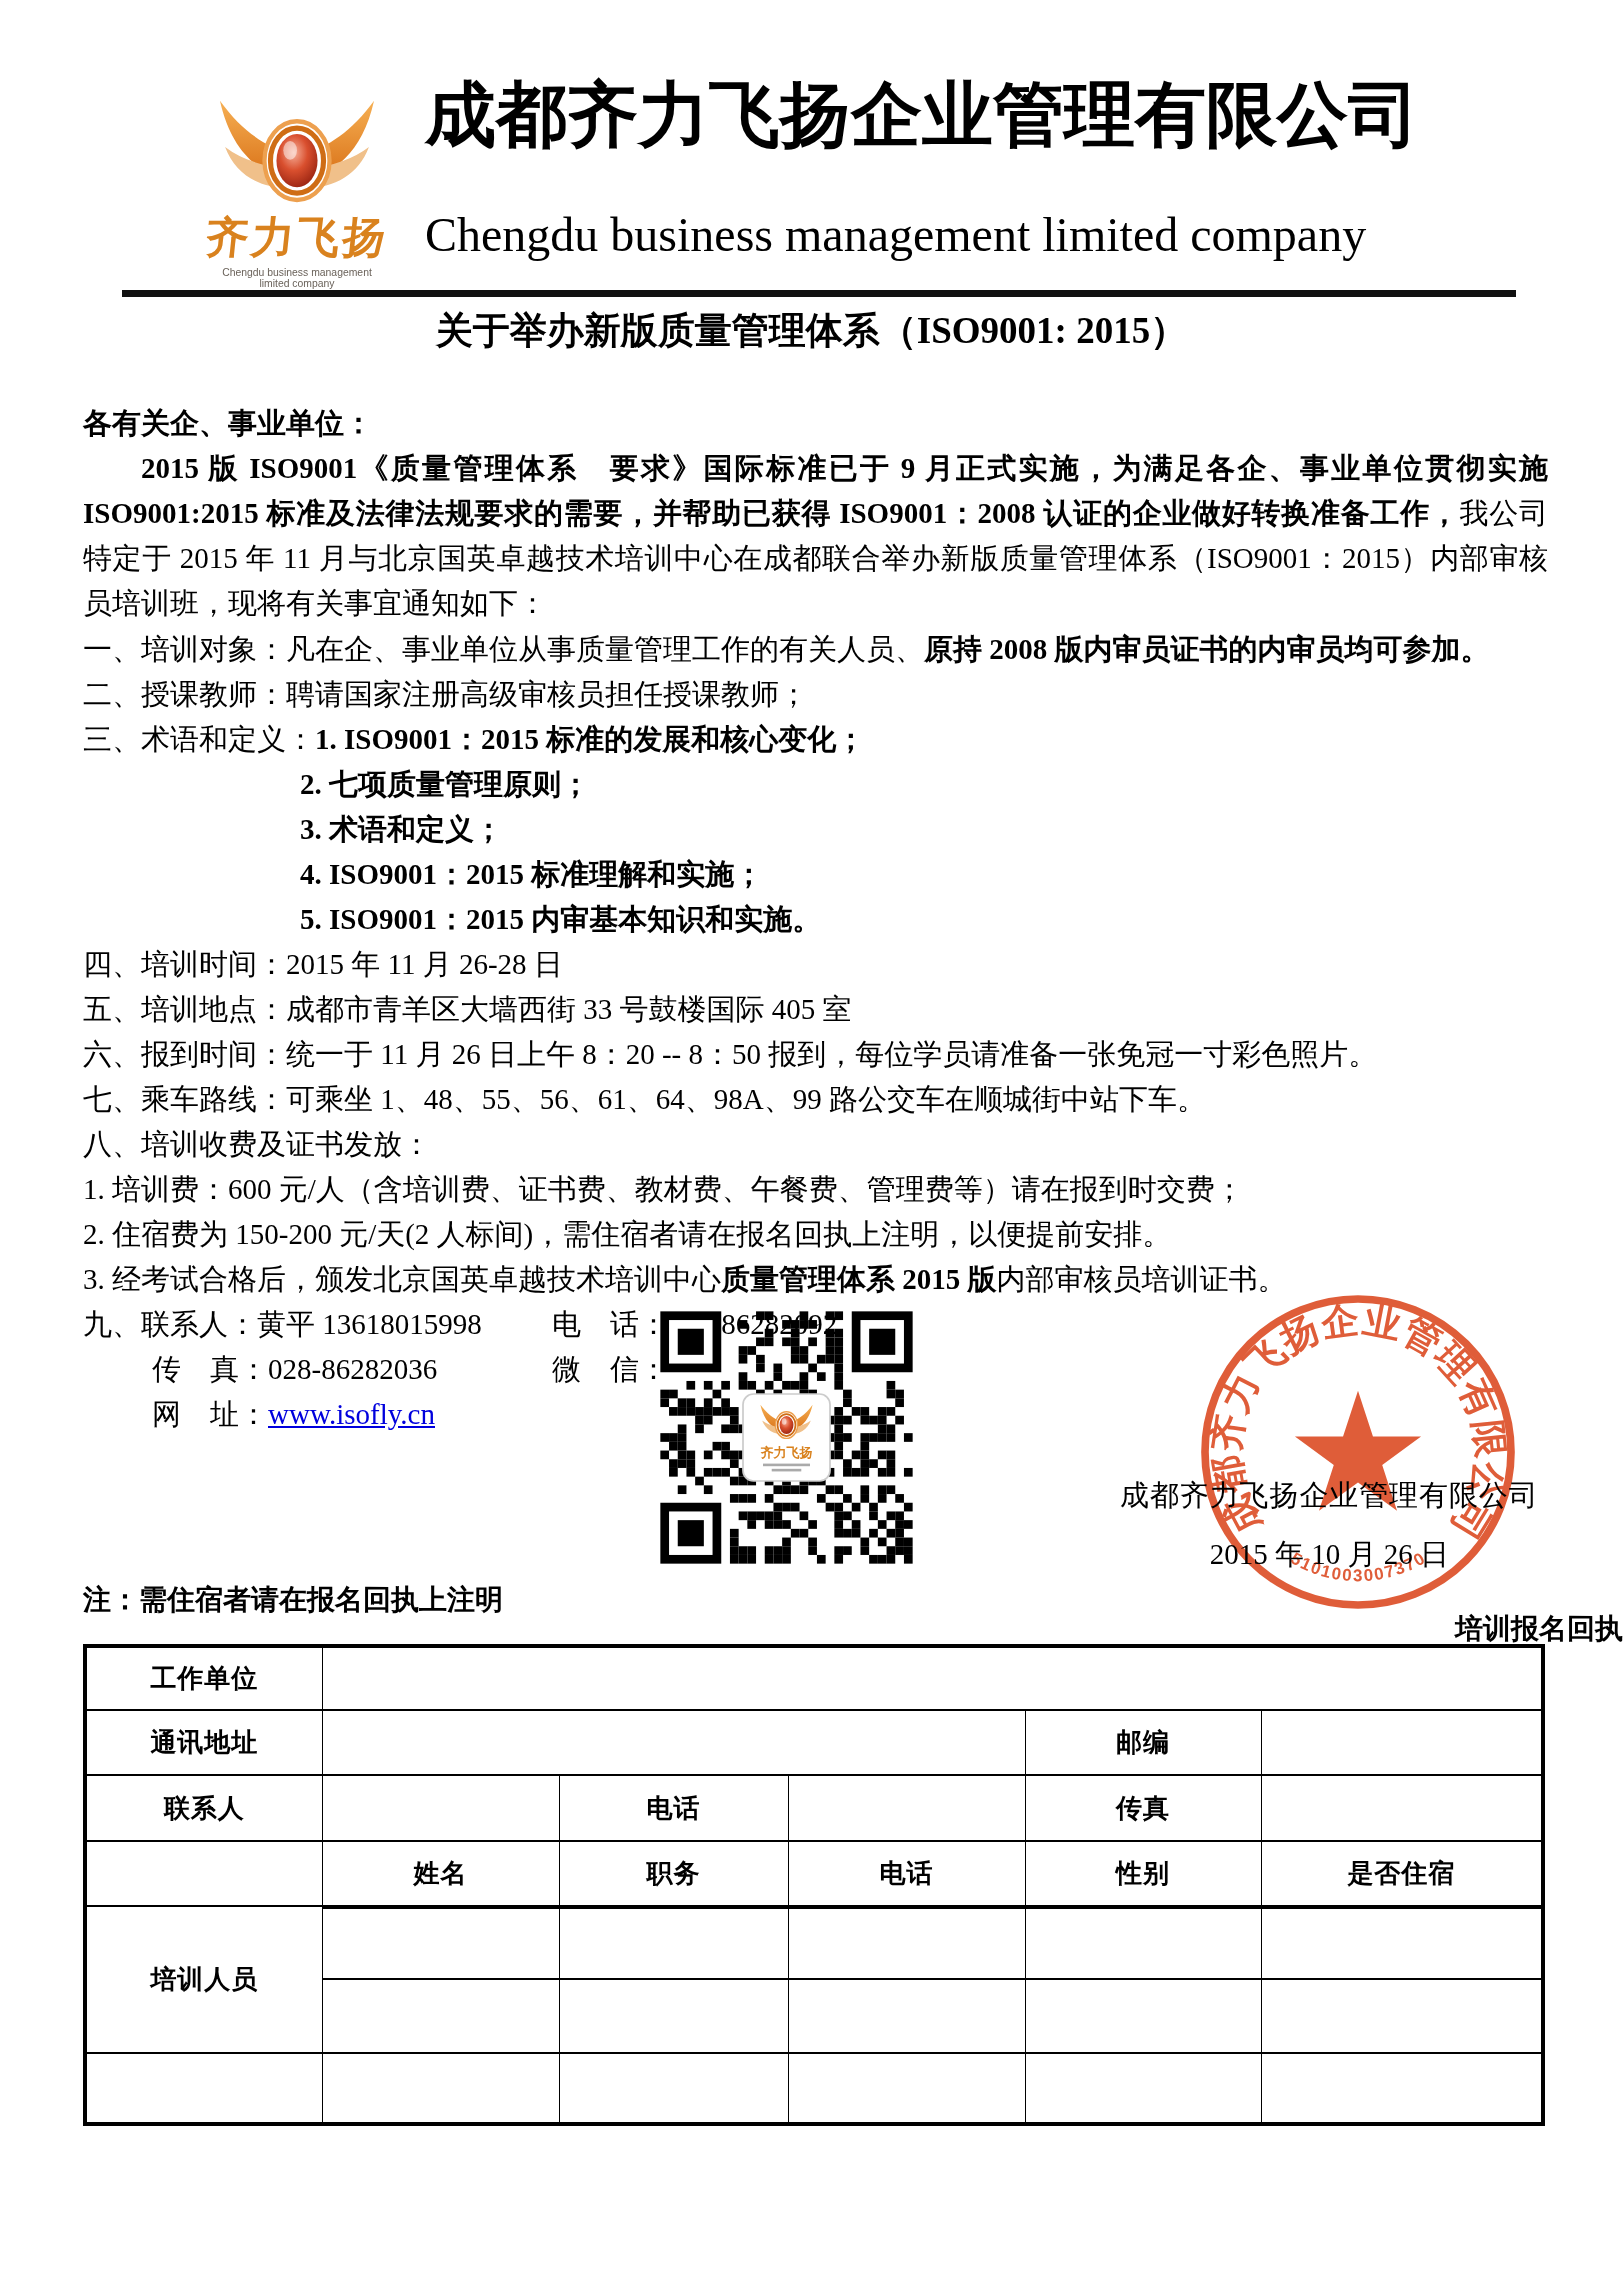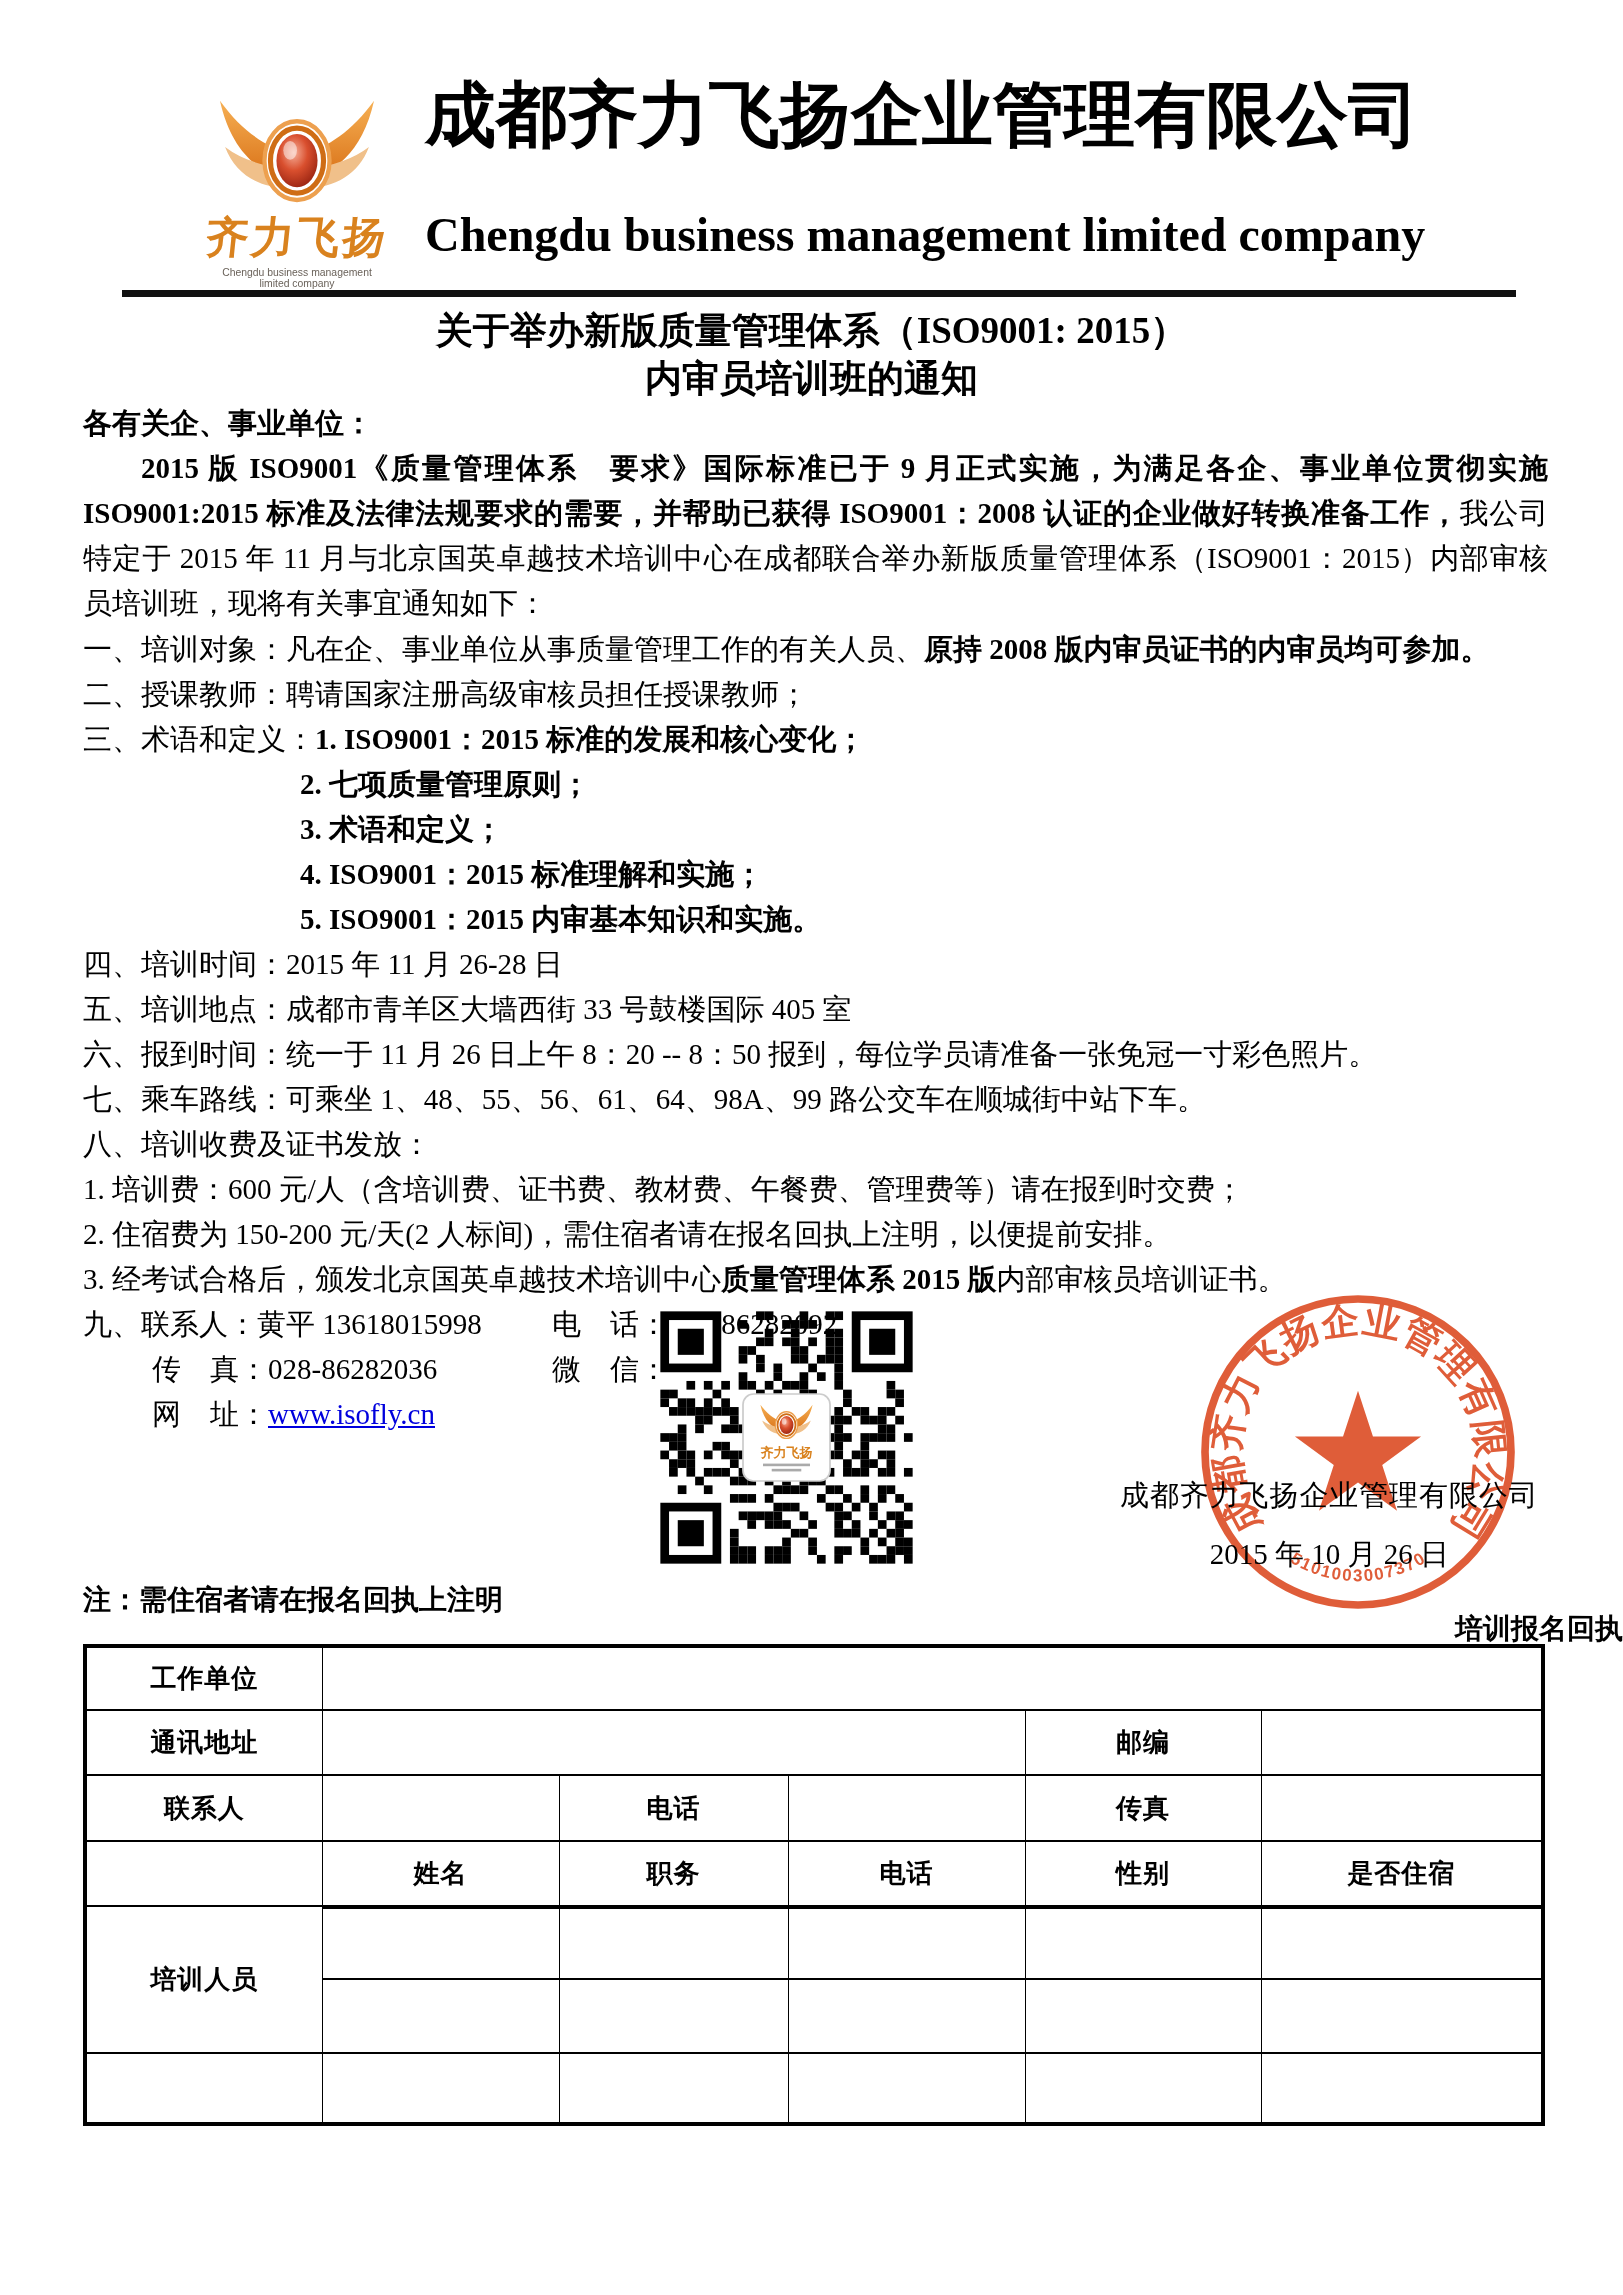--- a/index.html
+++ b/index.html
@@ -12,7 +12,7 @@
   .logo-brand{font-weight:900;font-size:43px;letter-spacing:2.6px;color:#d9821e;transform:skewX(-6deg);margin-top:-7px;}
   .logo-cap{font-size:10.4px;line-height:11.3px;color:#6a625a;font-family:"Liberation Sans",sans-serif;}
   .company-cn{position:absolute;left:425px;top:68px;width:1025px;font-size:71px;font-weight:bold;letter-spacing:0px;white-space:nowrap;}
-  .company-en{position:absolute;left:425px;top:207px;width:1086px;font-size:48px;font-weight:bold;white-space:nowrap;}
+  .company-en{position:absolute;left:425px;top:207px;width:1086px;font-size:48px;font-weight:normal;white-space:nowrap;}
   .divider{position:absolute;left:122px;top:290px;width:1394px;height:7px;background:#111;}
   
   .doc-title{position:absolute;left:0;width:1623px;text-align:center;font-size:37px;font-weight:bold;white-space:nowrap;}

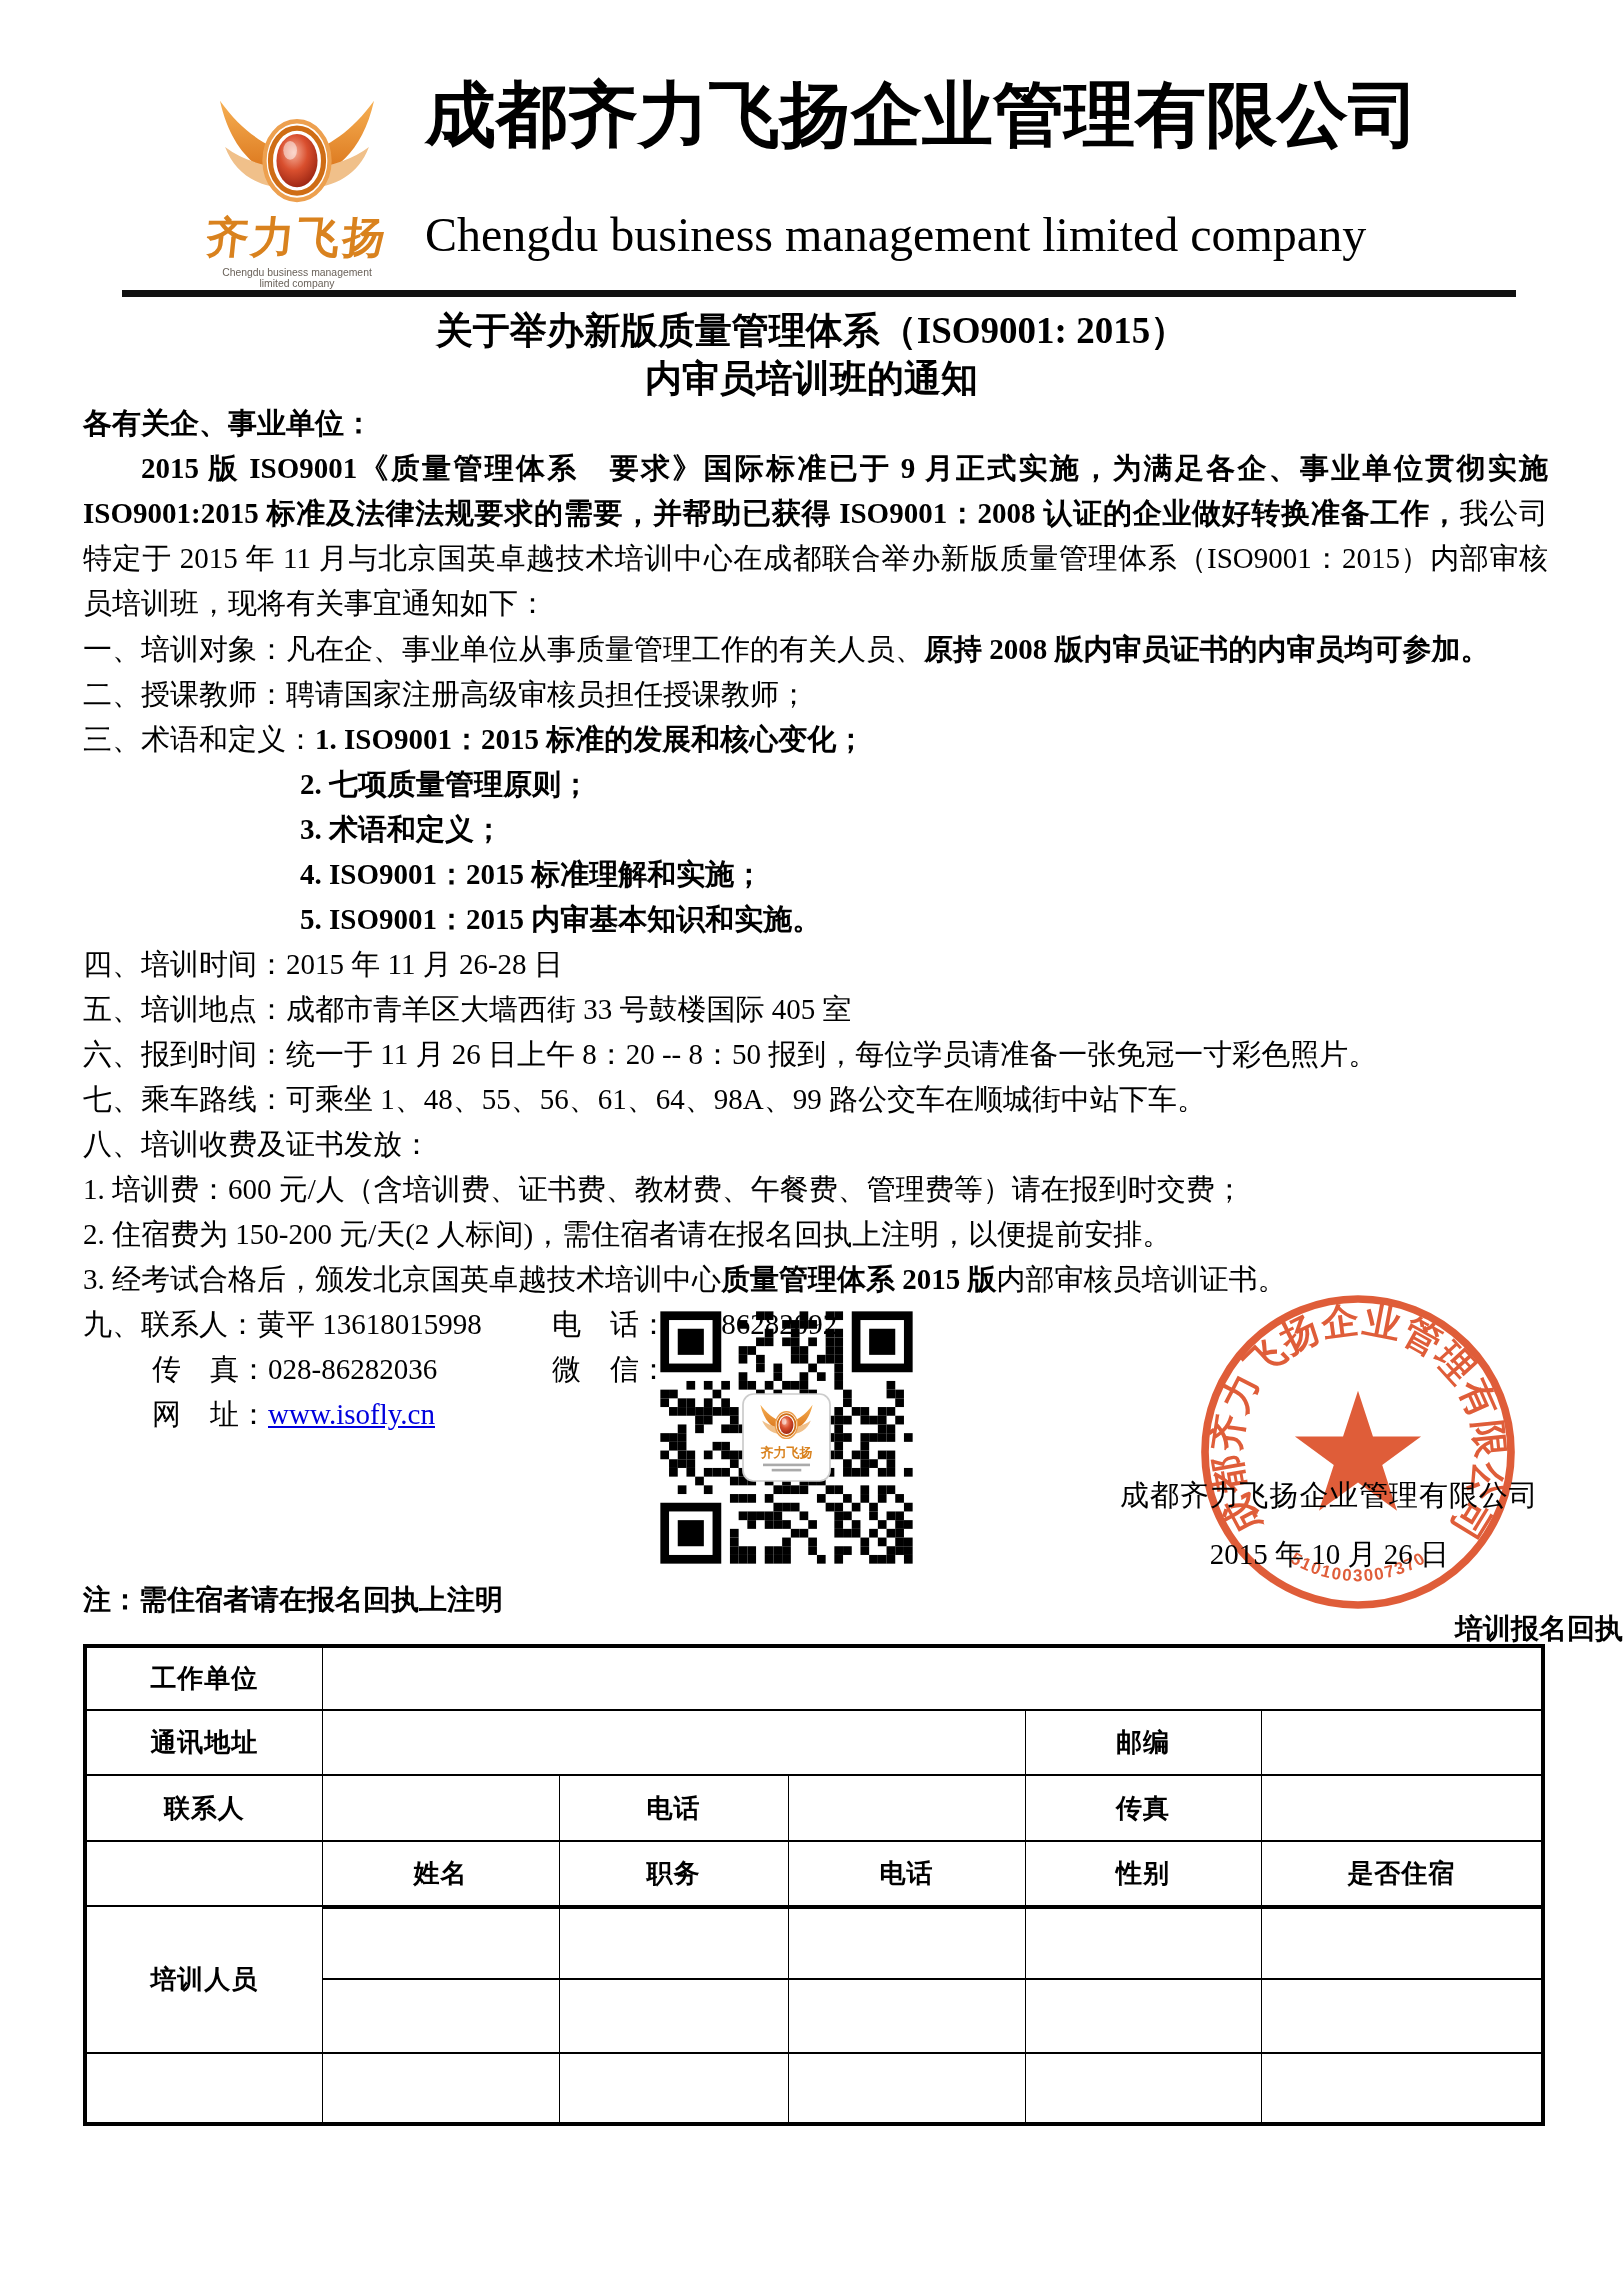--- a/index.html
+++ b/index.html
@@ -87,7 +87,6 @@
   <div class="divider"></div>
 
   <div class="doc-title t1">关于举办新版质量管理体系（ISO9001: 2015）</div>
-  <div class="doc-title t2">内审员培训班的通知</div>
 
   <div class="body-flow">
     <div class="line b">各有关企、事业单位：</div>

